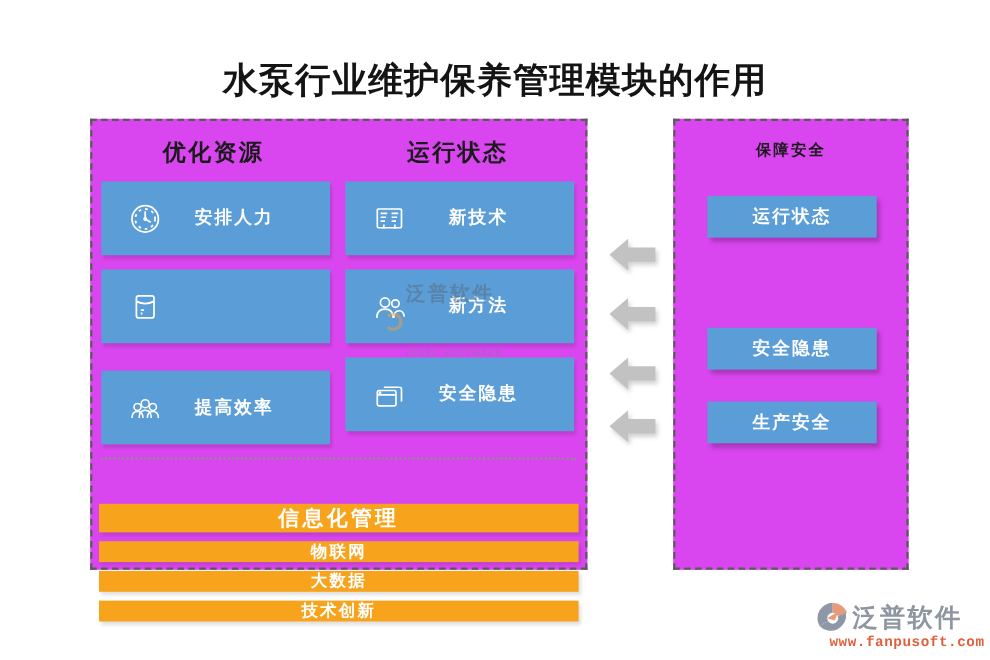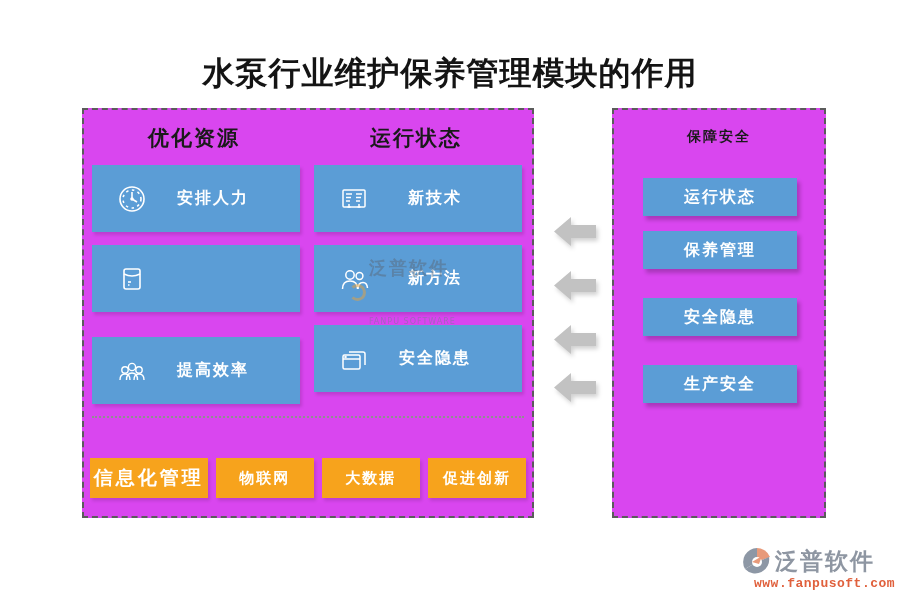--- a/index.html
+++ b/index.html
@@ -278,7 +278,6 @@
 <div class="panel panel-right">
   <div class="rp-header">保障安全</div>
   <div class="rbtn r0">运行状态</div>
-  <div class="rbtn r1">保养管理</div>
   <div class="rbtn r2">安全隐患</div>
   <div class="rbtn r3">生产安全</div>
 </div>

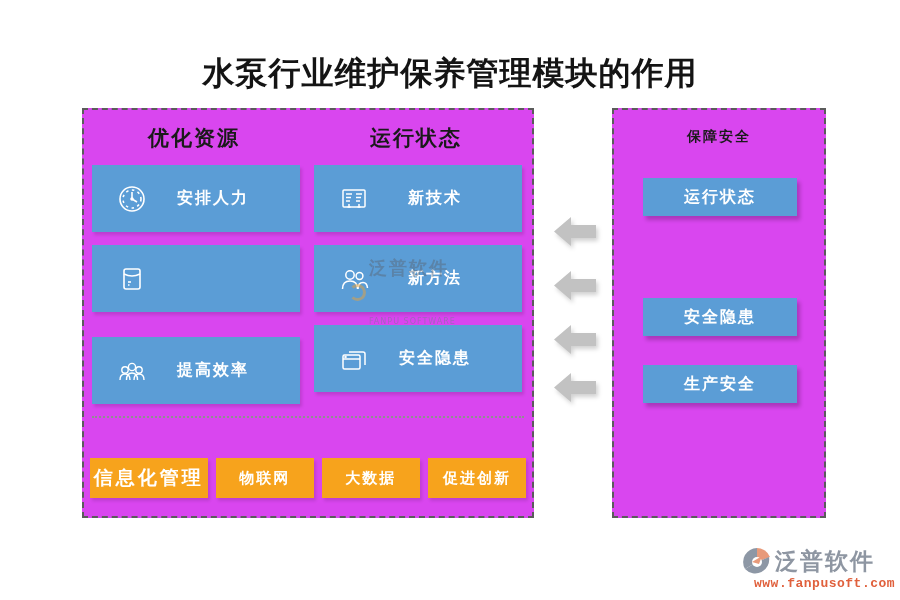--- a/index.html
+++ b/index.html
@@ -78,7 +78,7 @@
   .tag-row {
     position: absolute;
     left: 6px; top: 348px; width: 436px; height: 40px;
-    display: flex; gap: 8px;
+    display: flex; gap: 8px; flex-direction: column;
   }
   .tag {
     flex: 1;

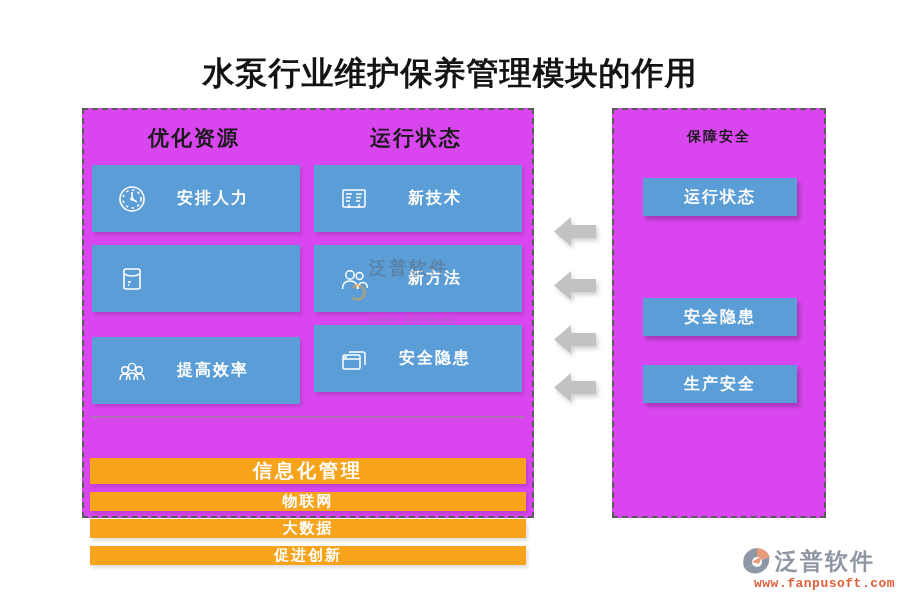--- a/index.html
+++ b/index.html
@@ -258,7 +258,7 @@
     <div class="tag first">信息化管理</div>
     <div class="tag">物联网</div>
     <div class="tag">大数据</div>
-    <div class="tag">促进创新</div>
+    <div class="tag">技术创新</div>
   </div>
 </div>
 

